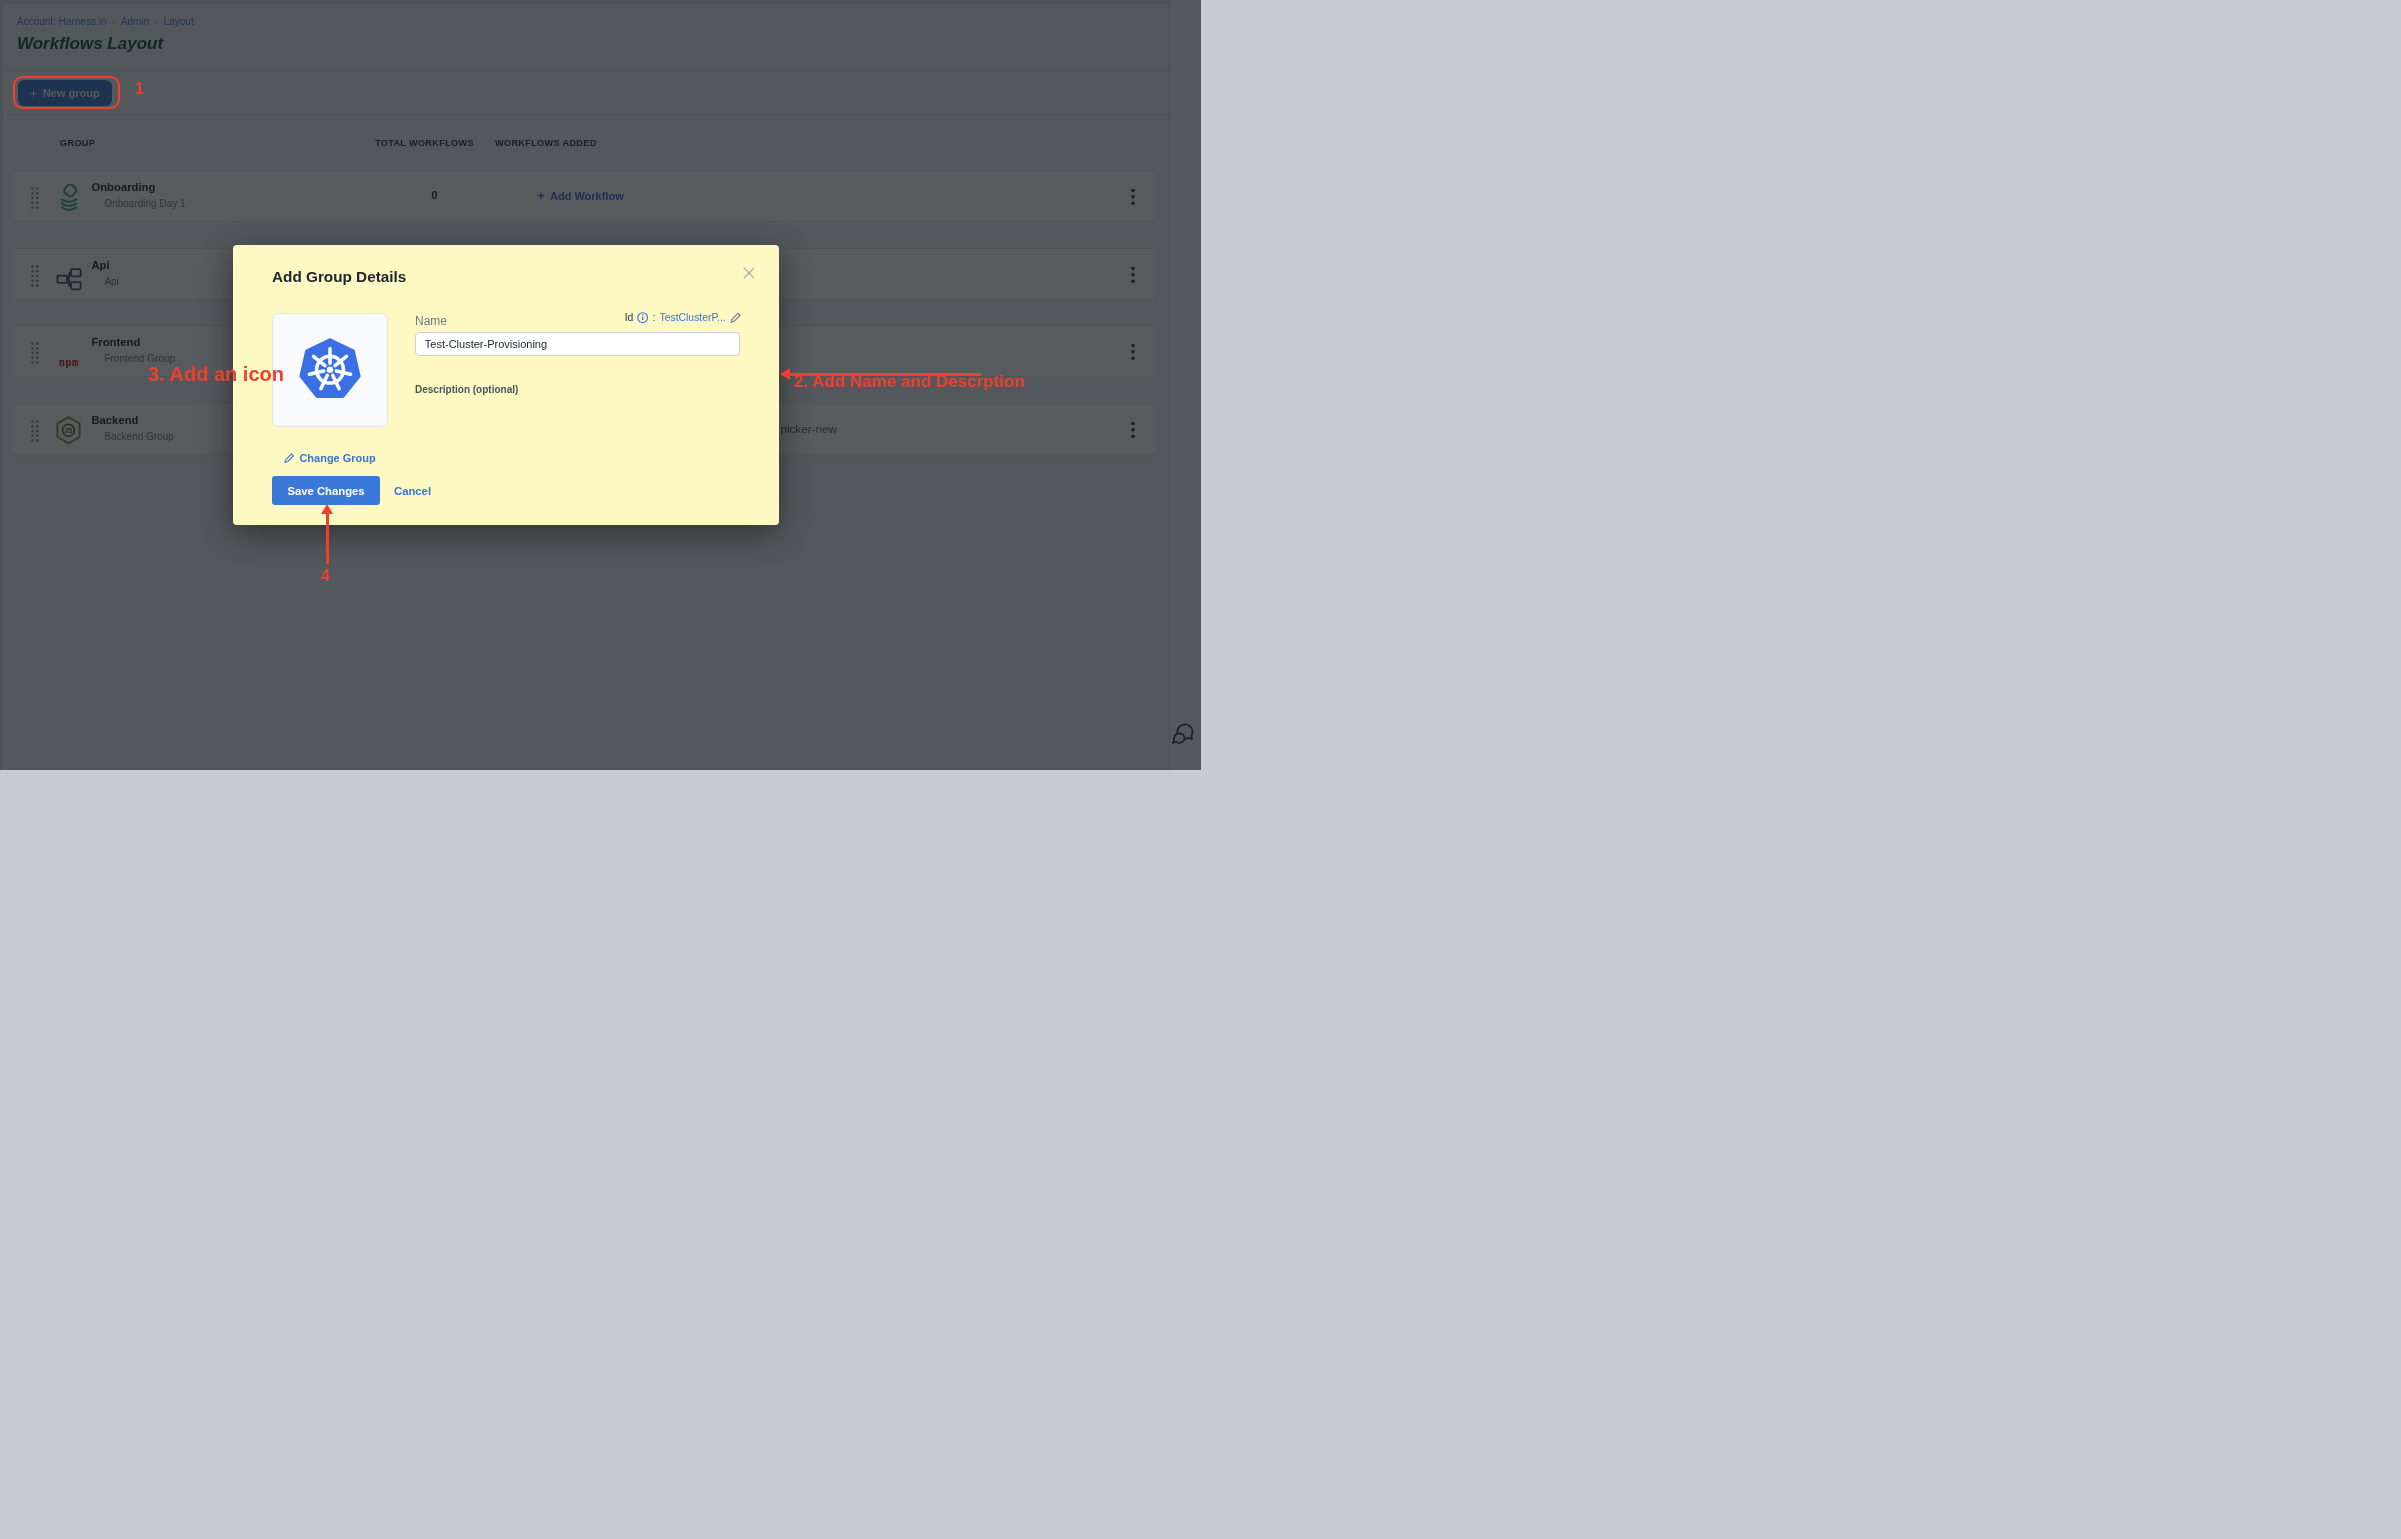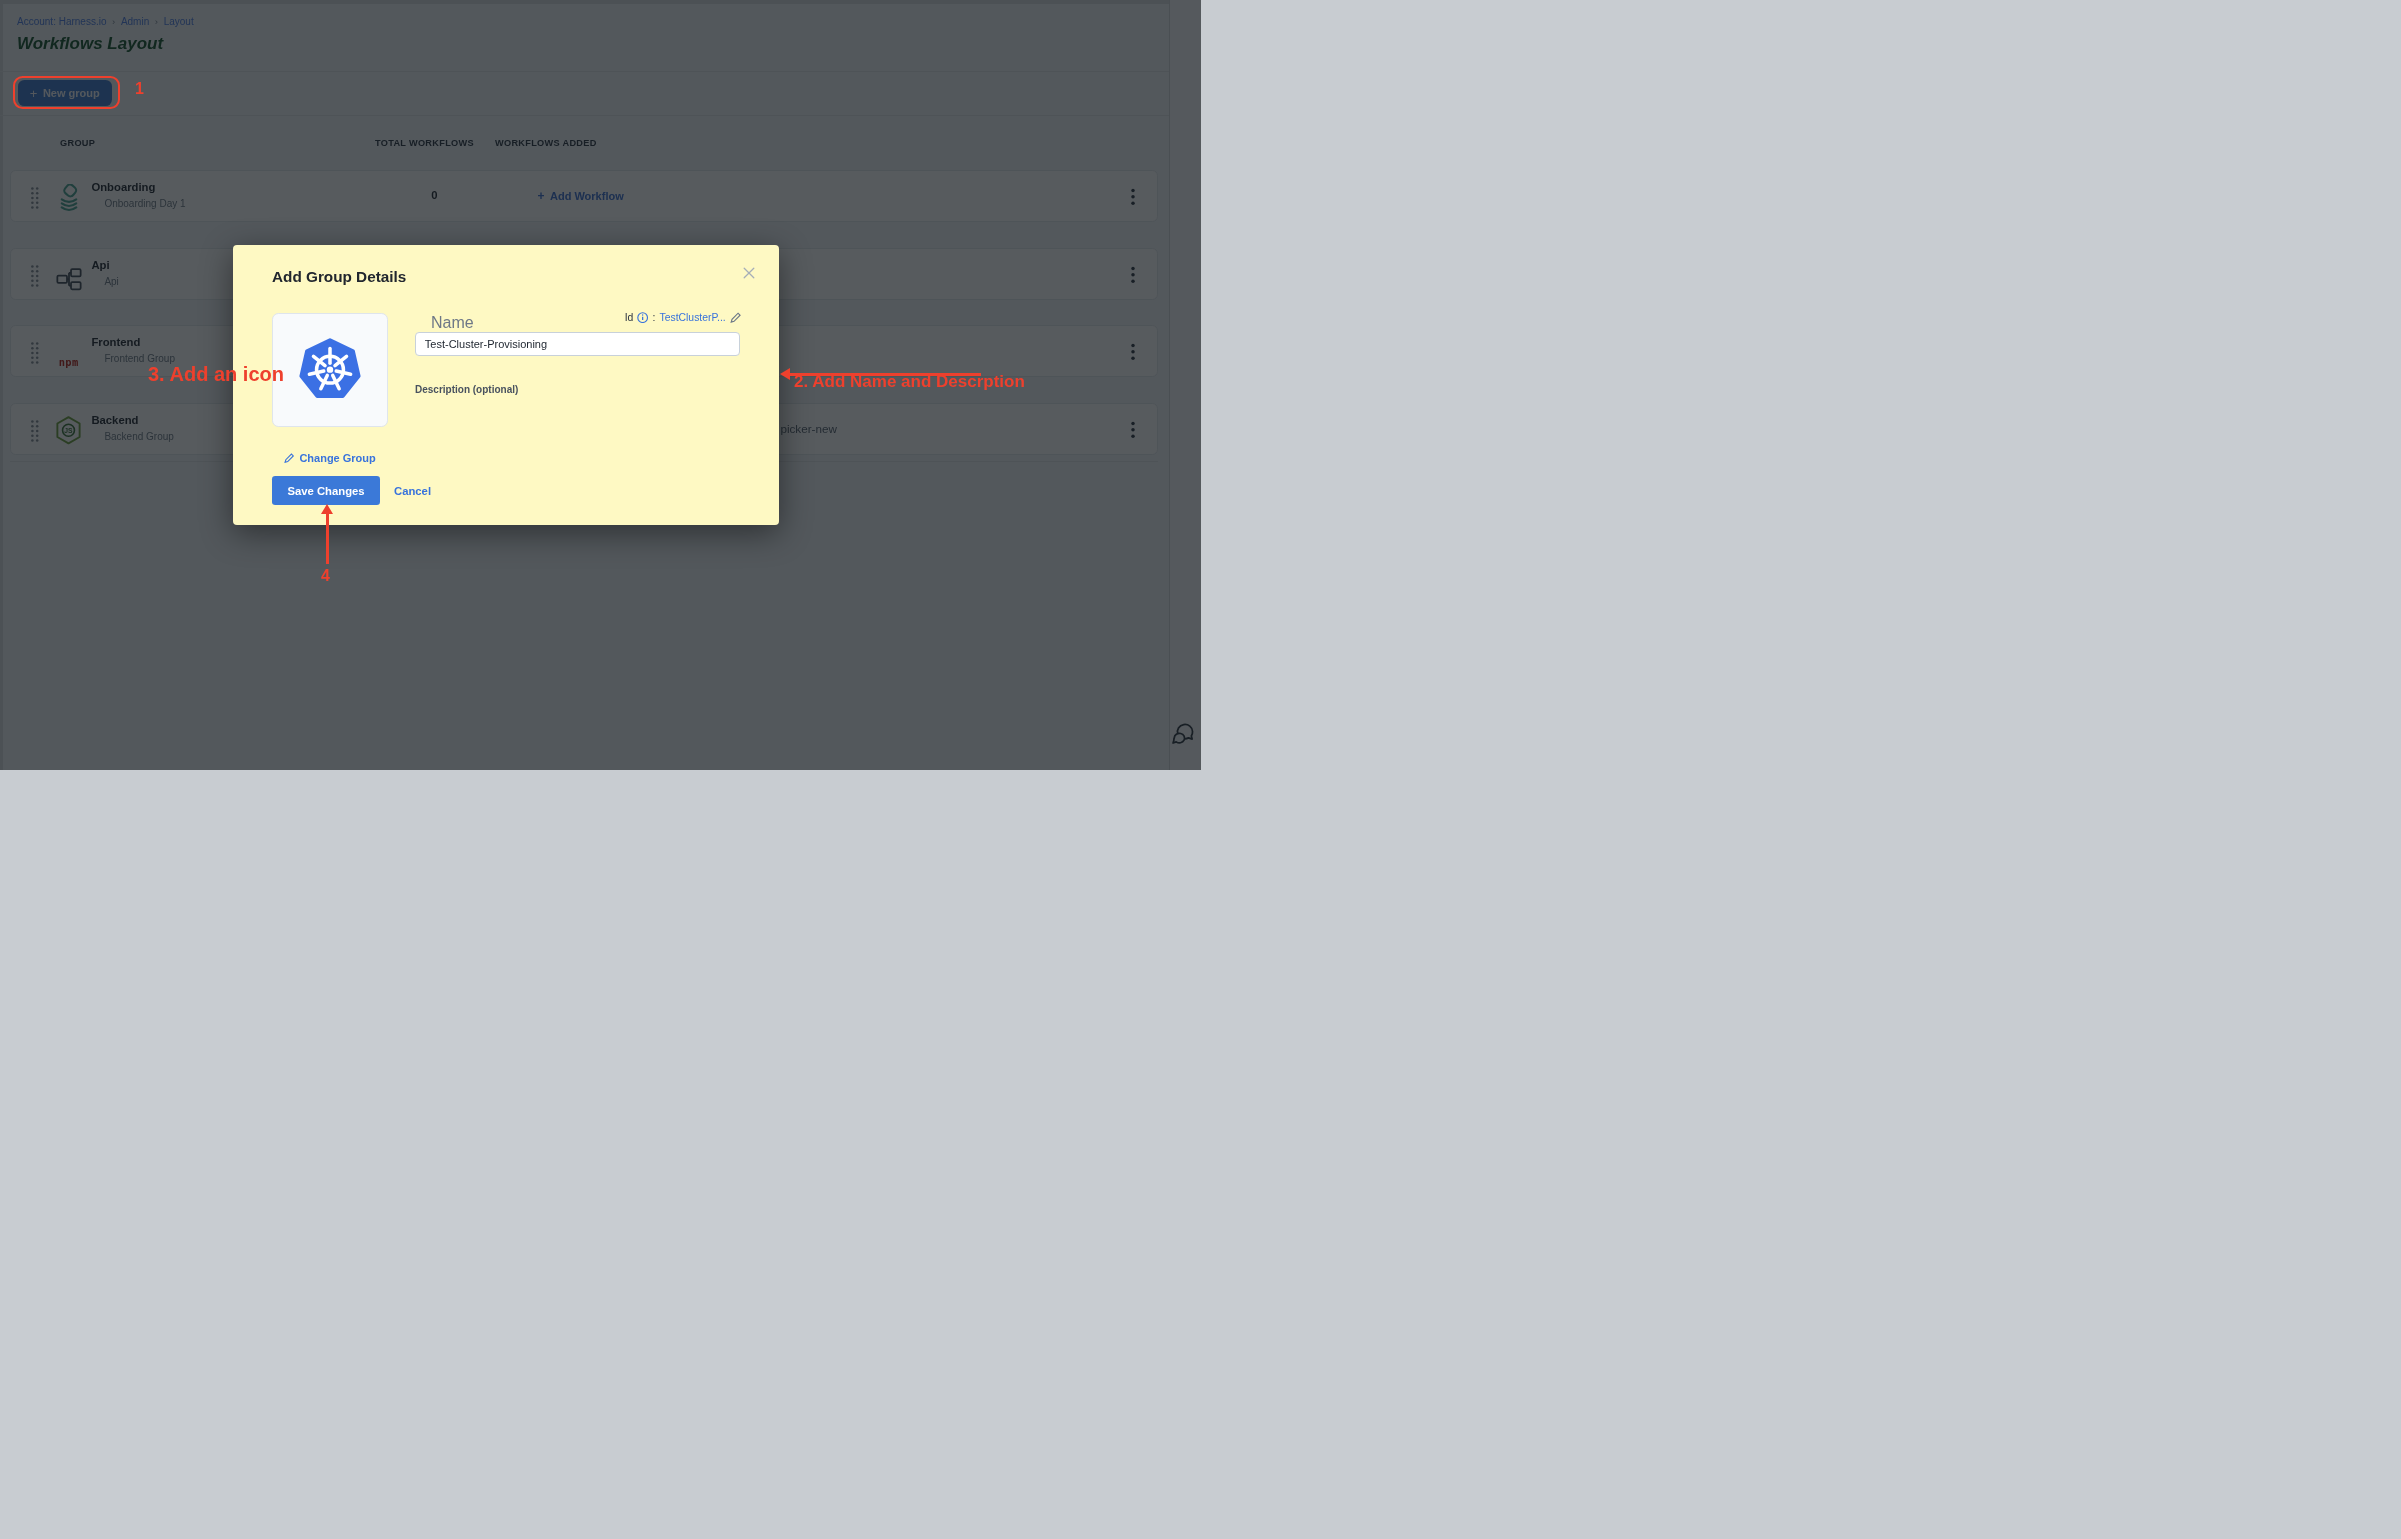--- a/index.html
+++ b/index.html
@@ -61,7 +61,7 @@
       border:0.8px solid #dfe5ec; border-radius:6.4px; display:flex; align-items:center; justify-content:center; }
   .change-icon { position:absolute; left:39px; top:207px; width:116px; display:flex; align-items:center;
       justify-content:center; gap:4.8px; color:#3873dc; font-size:11px; font-weight:bold; cursor:pointer; }
-  .fld-label { position:absolute; font-size:16px; color:#6e7887;margin-left:16px; }
+  .fld-label { position:absolute; font-size:12px; color:#6e7887; }
   .name-label { left:182px; top:69px; }
   .id-row { position:absolute; right:38px; top:67px; display:flex; align-items:center; gap:4px; font-size:10.4px; }
   .id-word { color:#2b3340; }

